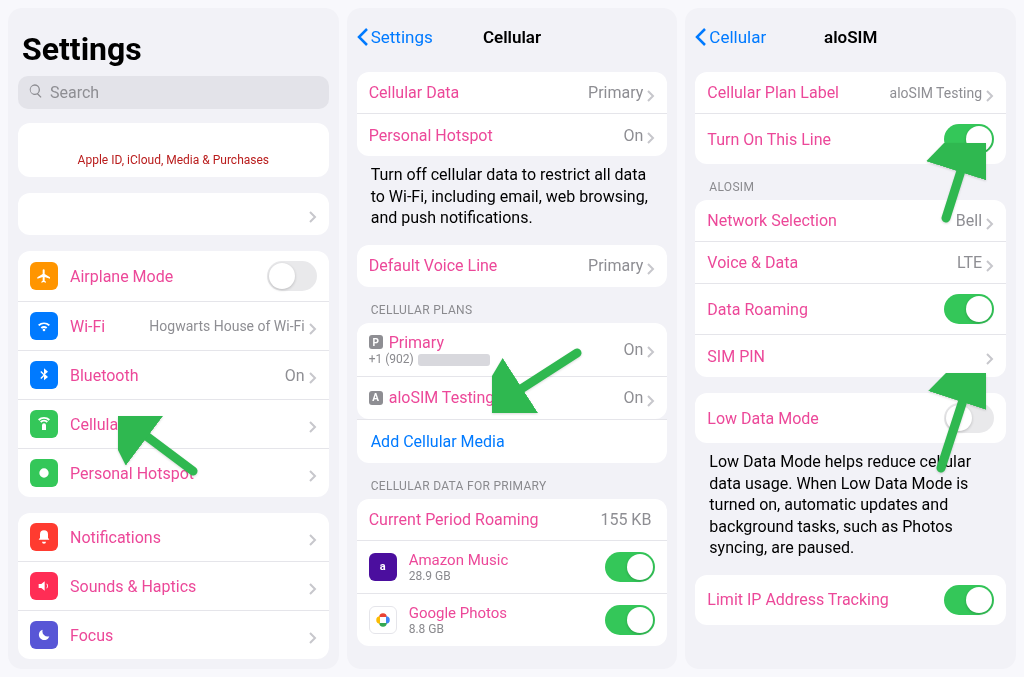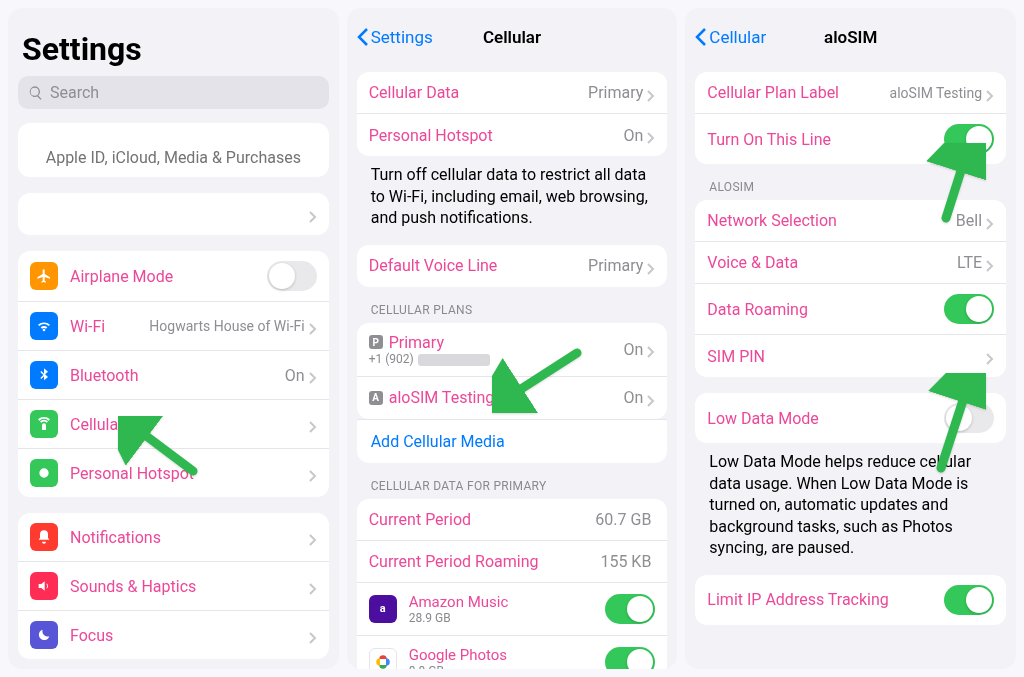--- a/index.html
+++ b/index.html
@@ -45,7 +45,7 @@
     background: #e3e3e9;
     border-radius: 10px;
     display: flex;
-    align-items: center;
+    align-items: flex-start;
     padding: 7px 10px;
     color: #8e8e93;
     font-size: 16px;

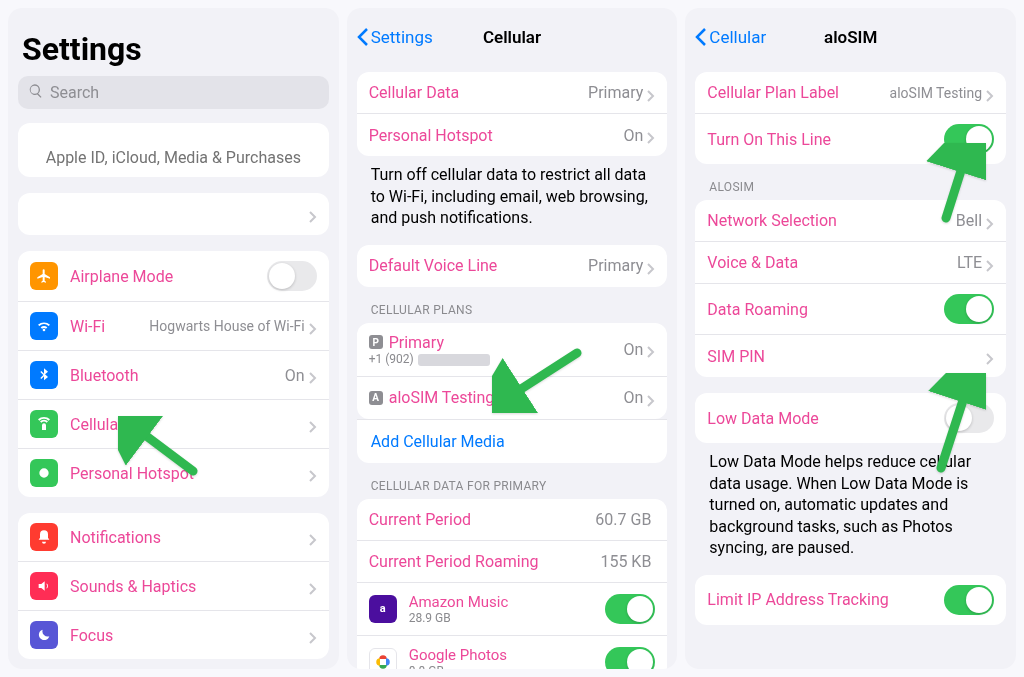--- a/index.html
+++ b/index.html
@@ -118,7 +118,7 @@
   .spacer-card {
     background:#fff; border-radius:12px; min-height:54px;
     display:flex; align-items:flex-end; justify-content:center;
-    padding:8px 14px 10px; font-size:16px; color:#737373; margin-bottom:16px;
+    padding:8px 14px 10px; font-size:12px; color:#b91c1c; margin-bottom:16px;
   }
   .link-row {
     color: #007aff;

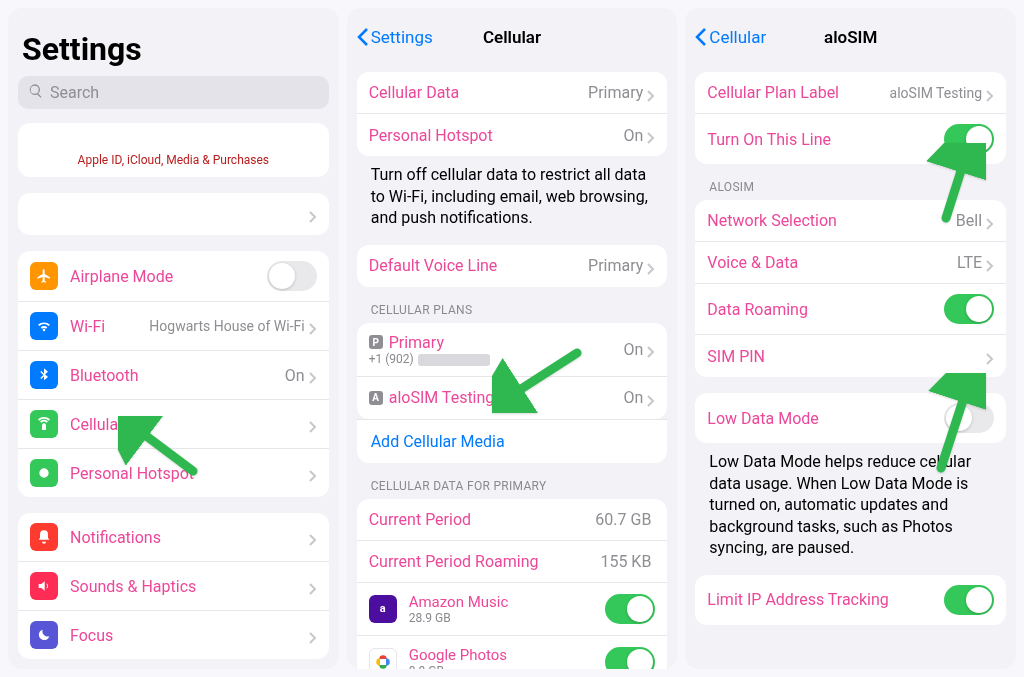--- a/index.html
+++ b/index.html
@@ -357,10 +357,6 @@
   <div class="group-header">CELLULAR DATA FOR PRIMARY</div>
   <div class="group">
     <div class="row">
-      <span class="row-label">Current Period</span>
-      <span class="row-value">60.7 GB</span>
-    </div>
-    <div class="row">
       <span class="row-label">Current Period Roaming</span>
       <span class="row-value">155 KB</span>
     </div>

